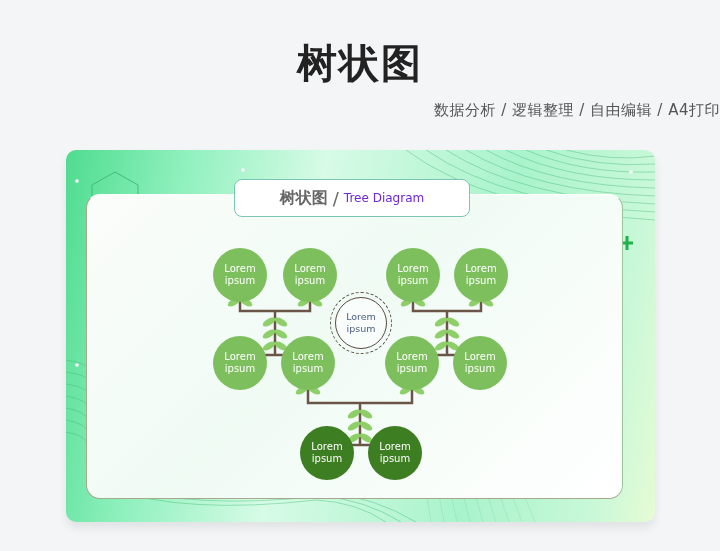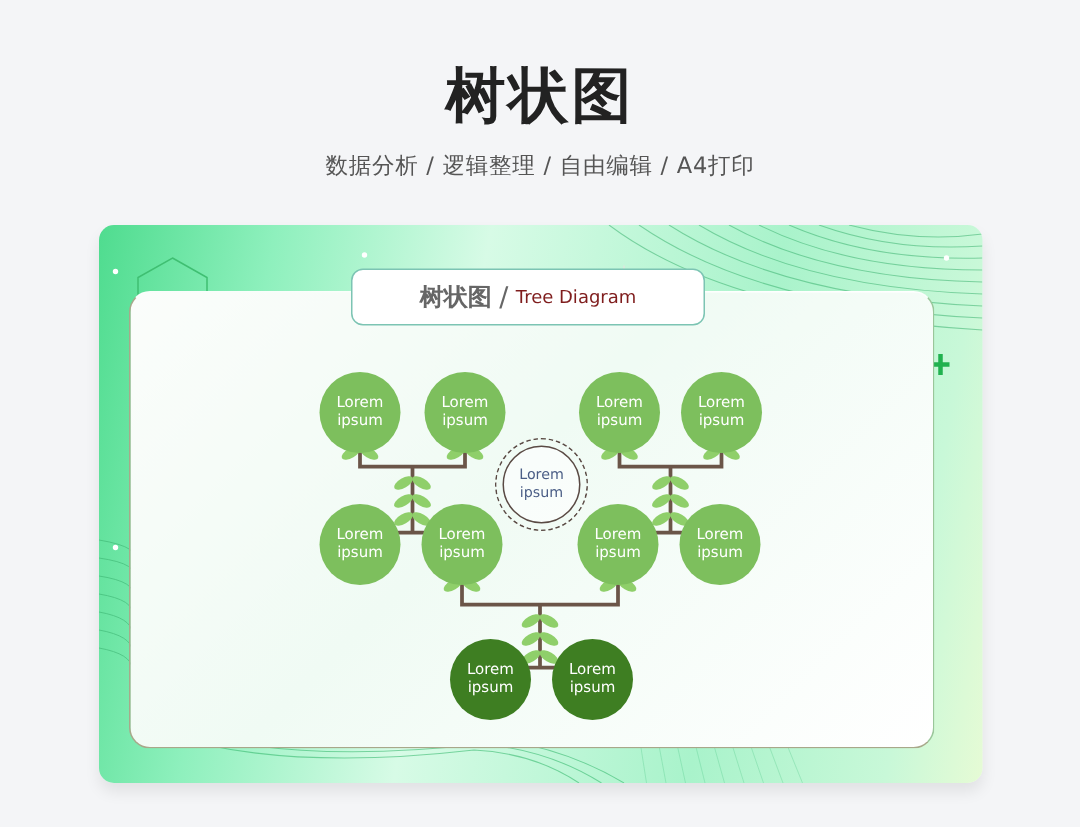--- a/index.html
+++ b/index.html
@@ -11,7 +11,7 @@
     font-size: 40px; font-weight: bold; color: #222; letter-spacing: 2px;
   }
   .page-subtitle {
-    position: absolute; left: 0; top: 101px; width: 720px; text-align: center;
+    position: absolute; left: 0; top: 101px; width: 720px; text-align: right;
     font-size: 15px; color: #555; letter-spacing: 0.5px;
   }
 

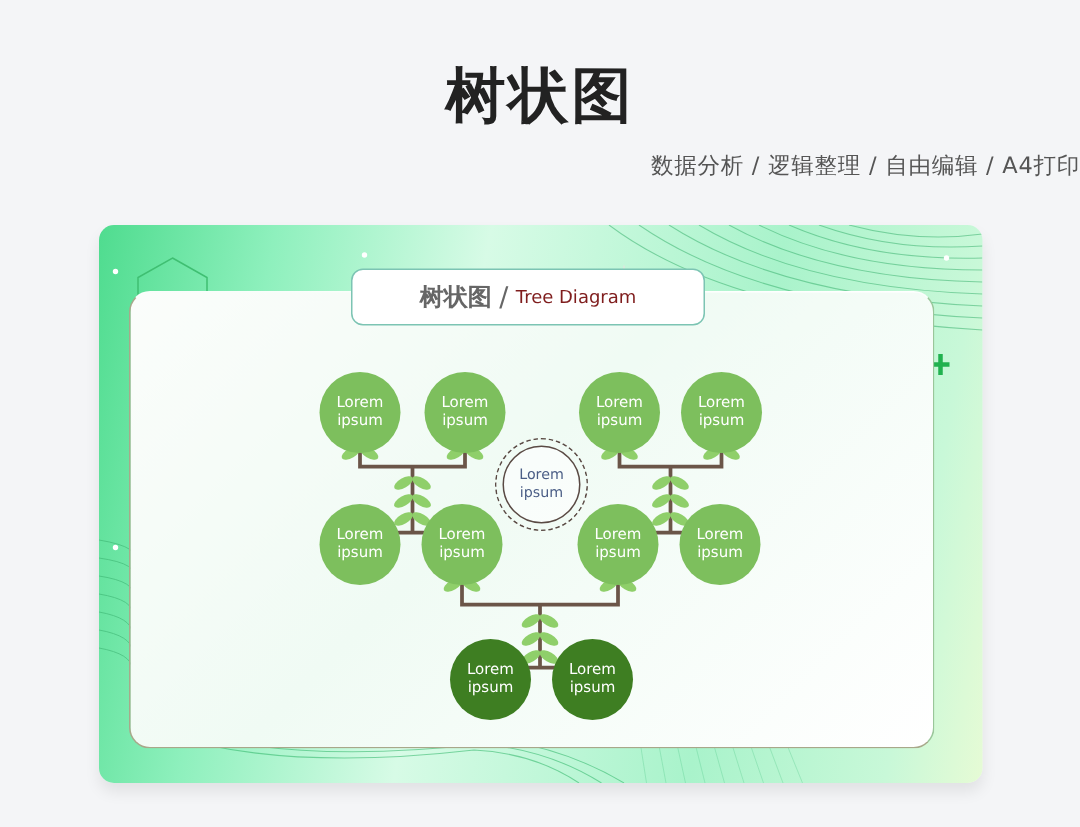--- a/index.html
+++ b/index.html
@@ -41,7 +41,7 @@
   }
   .title-cn { font-size: 16px; font-weight: bold; color: #666; }
   .title-sep { font-size: 18px; color: #666; margin: 0 5px; }
-  .title-en { font-size: 12px; color: #7f1d1d; }
+  .title-en { font-size: 12px; color: #6d28d9; }
 
   .diagram { position: absolute; left: 0; top: 0; }
 

